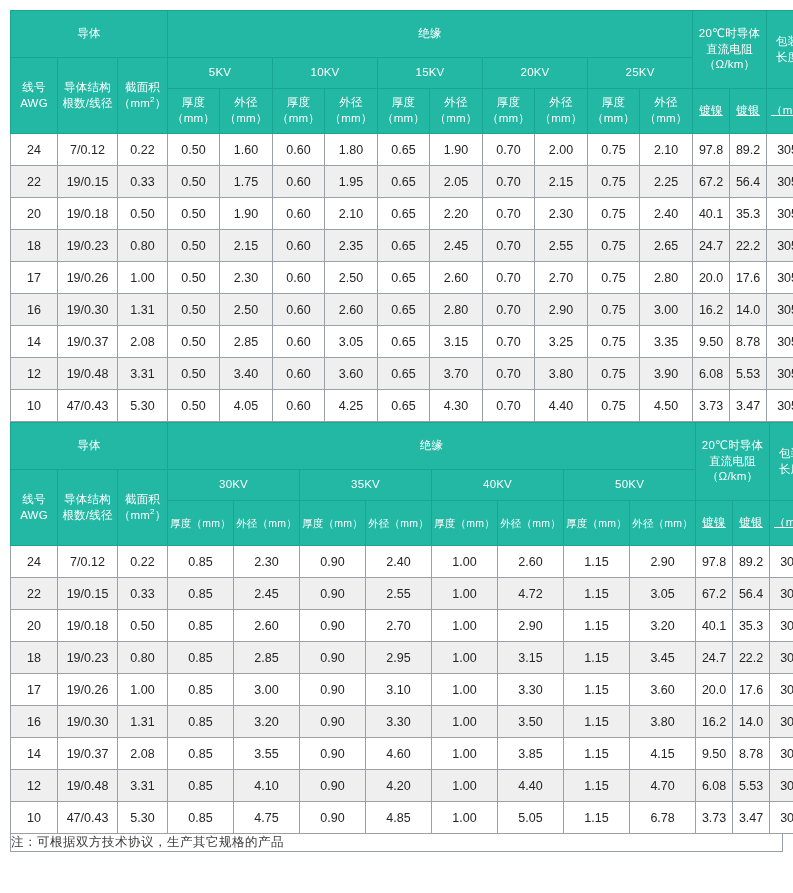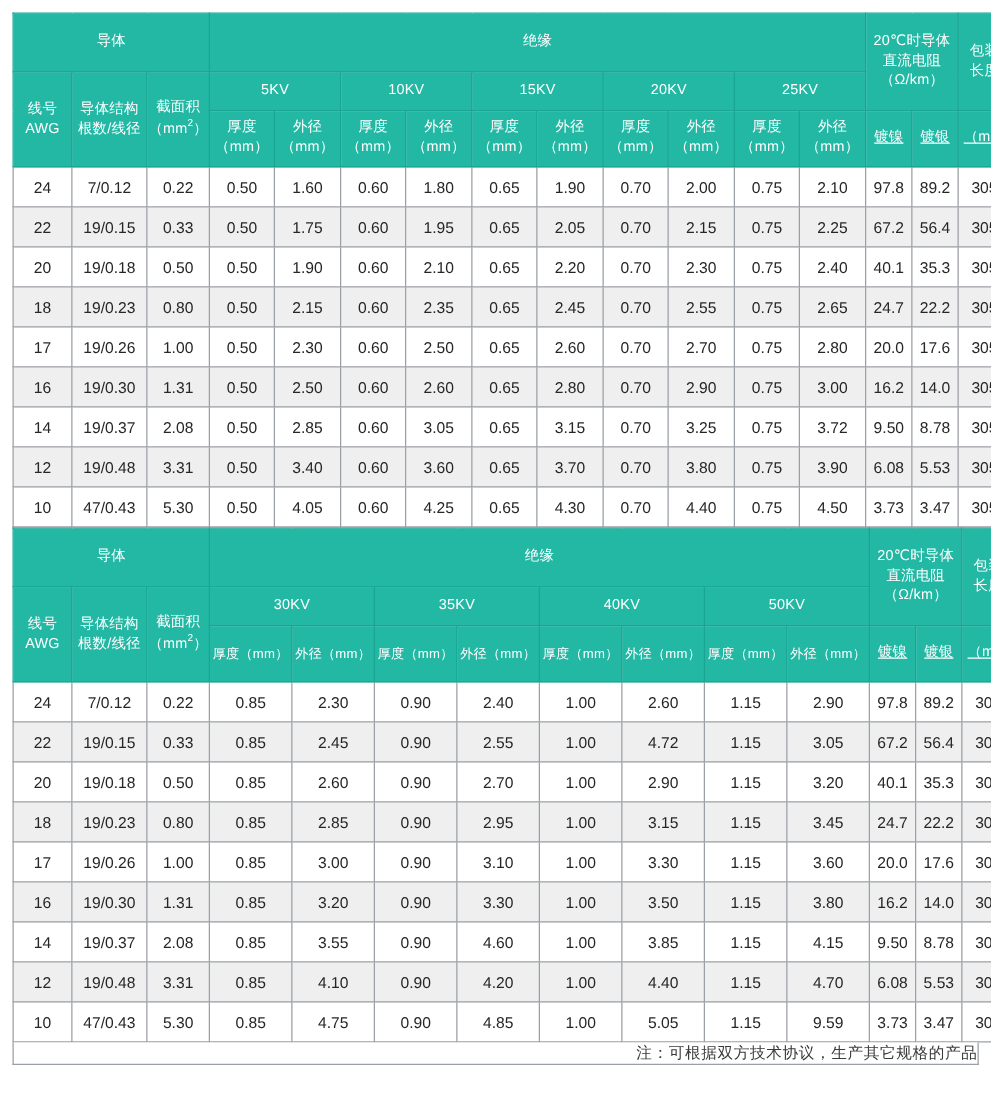--- a/index.html
+++ b/index.html
@@ -274,7 +274,7 @@
           <td>0.70</td>
           <td>3.25</td>
           <td>0.75</td>
-          <td>3.72</td>
+          <td>3.35</td>
           <td>9.50</td>
           <td>8.78</td>
           <td>305</td>

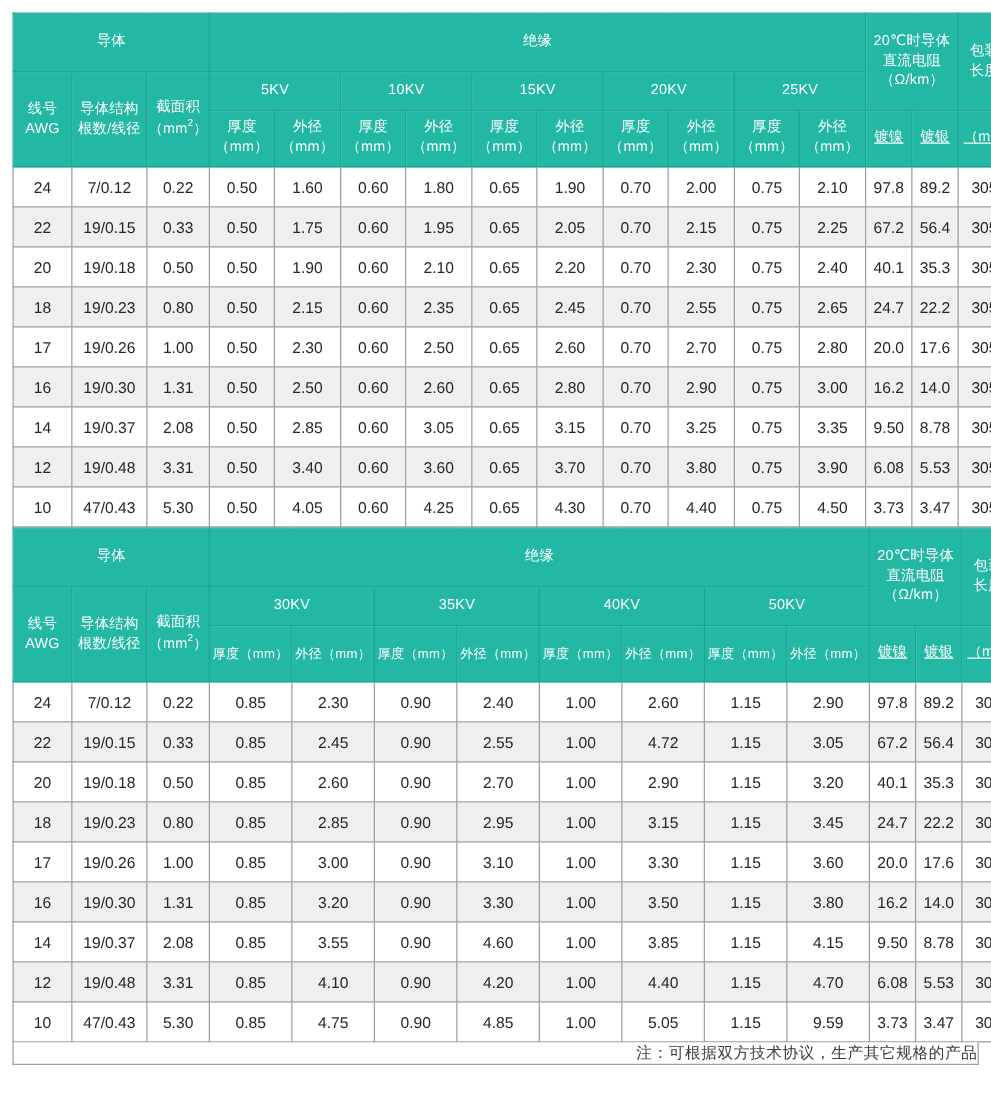--- a/index.html
+++ b/index.html
@@ -521,7 +521,7 @@
           <td>1.00</td>
           <td>5.05</td>
           <td>1.15</td>
-          <td>9.59</td>
+          <td>6.78</td>
           <td>3.73</td>
           <td>3.47</td>
           <td>305</td>

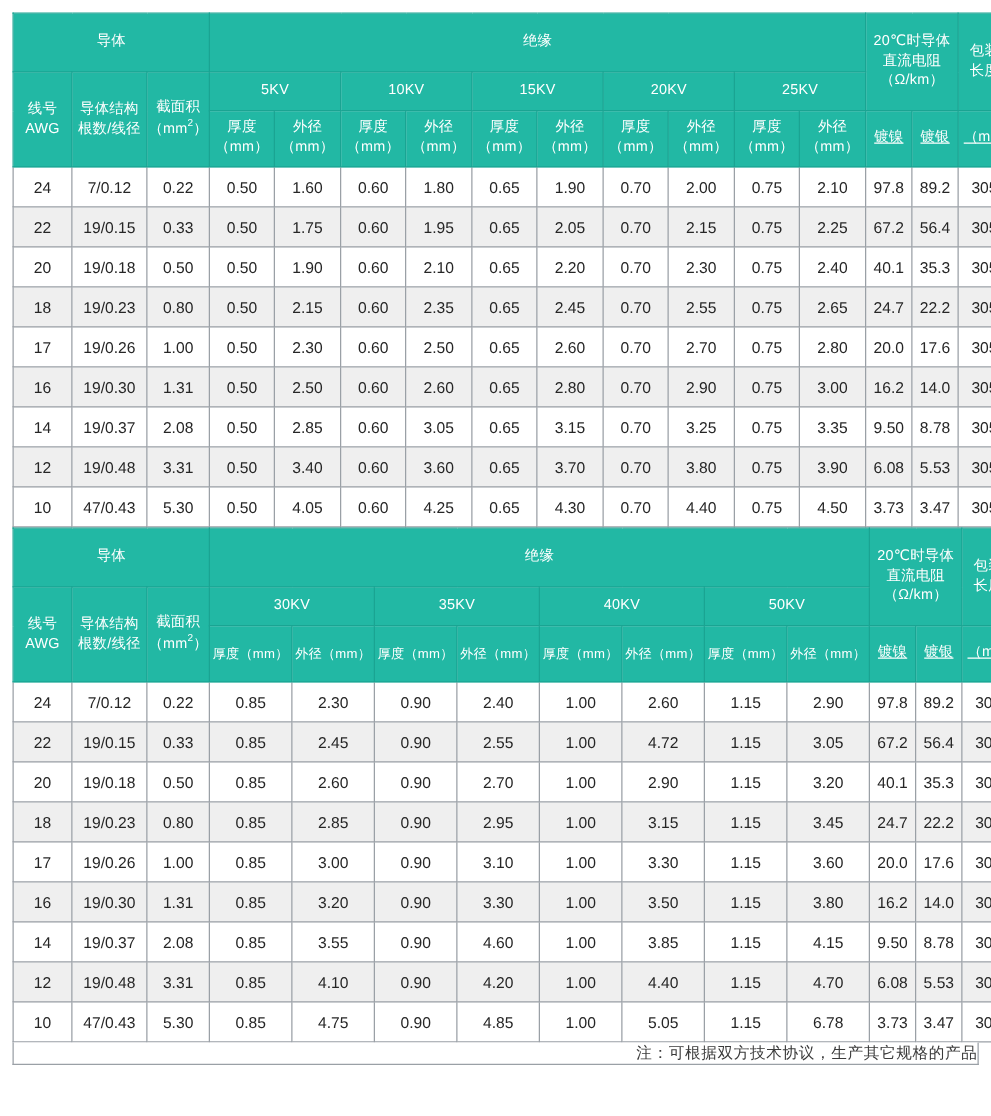--- a/index.html
+++ b/index.html
@@ -71,7 +71,7 @@
     height: 36px;
     display: flex;
     align-items: center;
-    justify-content: flex-end;
+    justify-content: flex-start;
     font-size: 12.5px;
     color: #3a3a3a;
     background: #ffffff;

